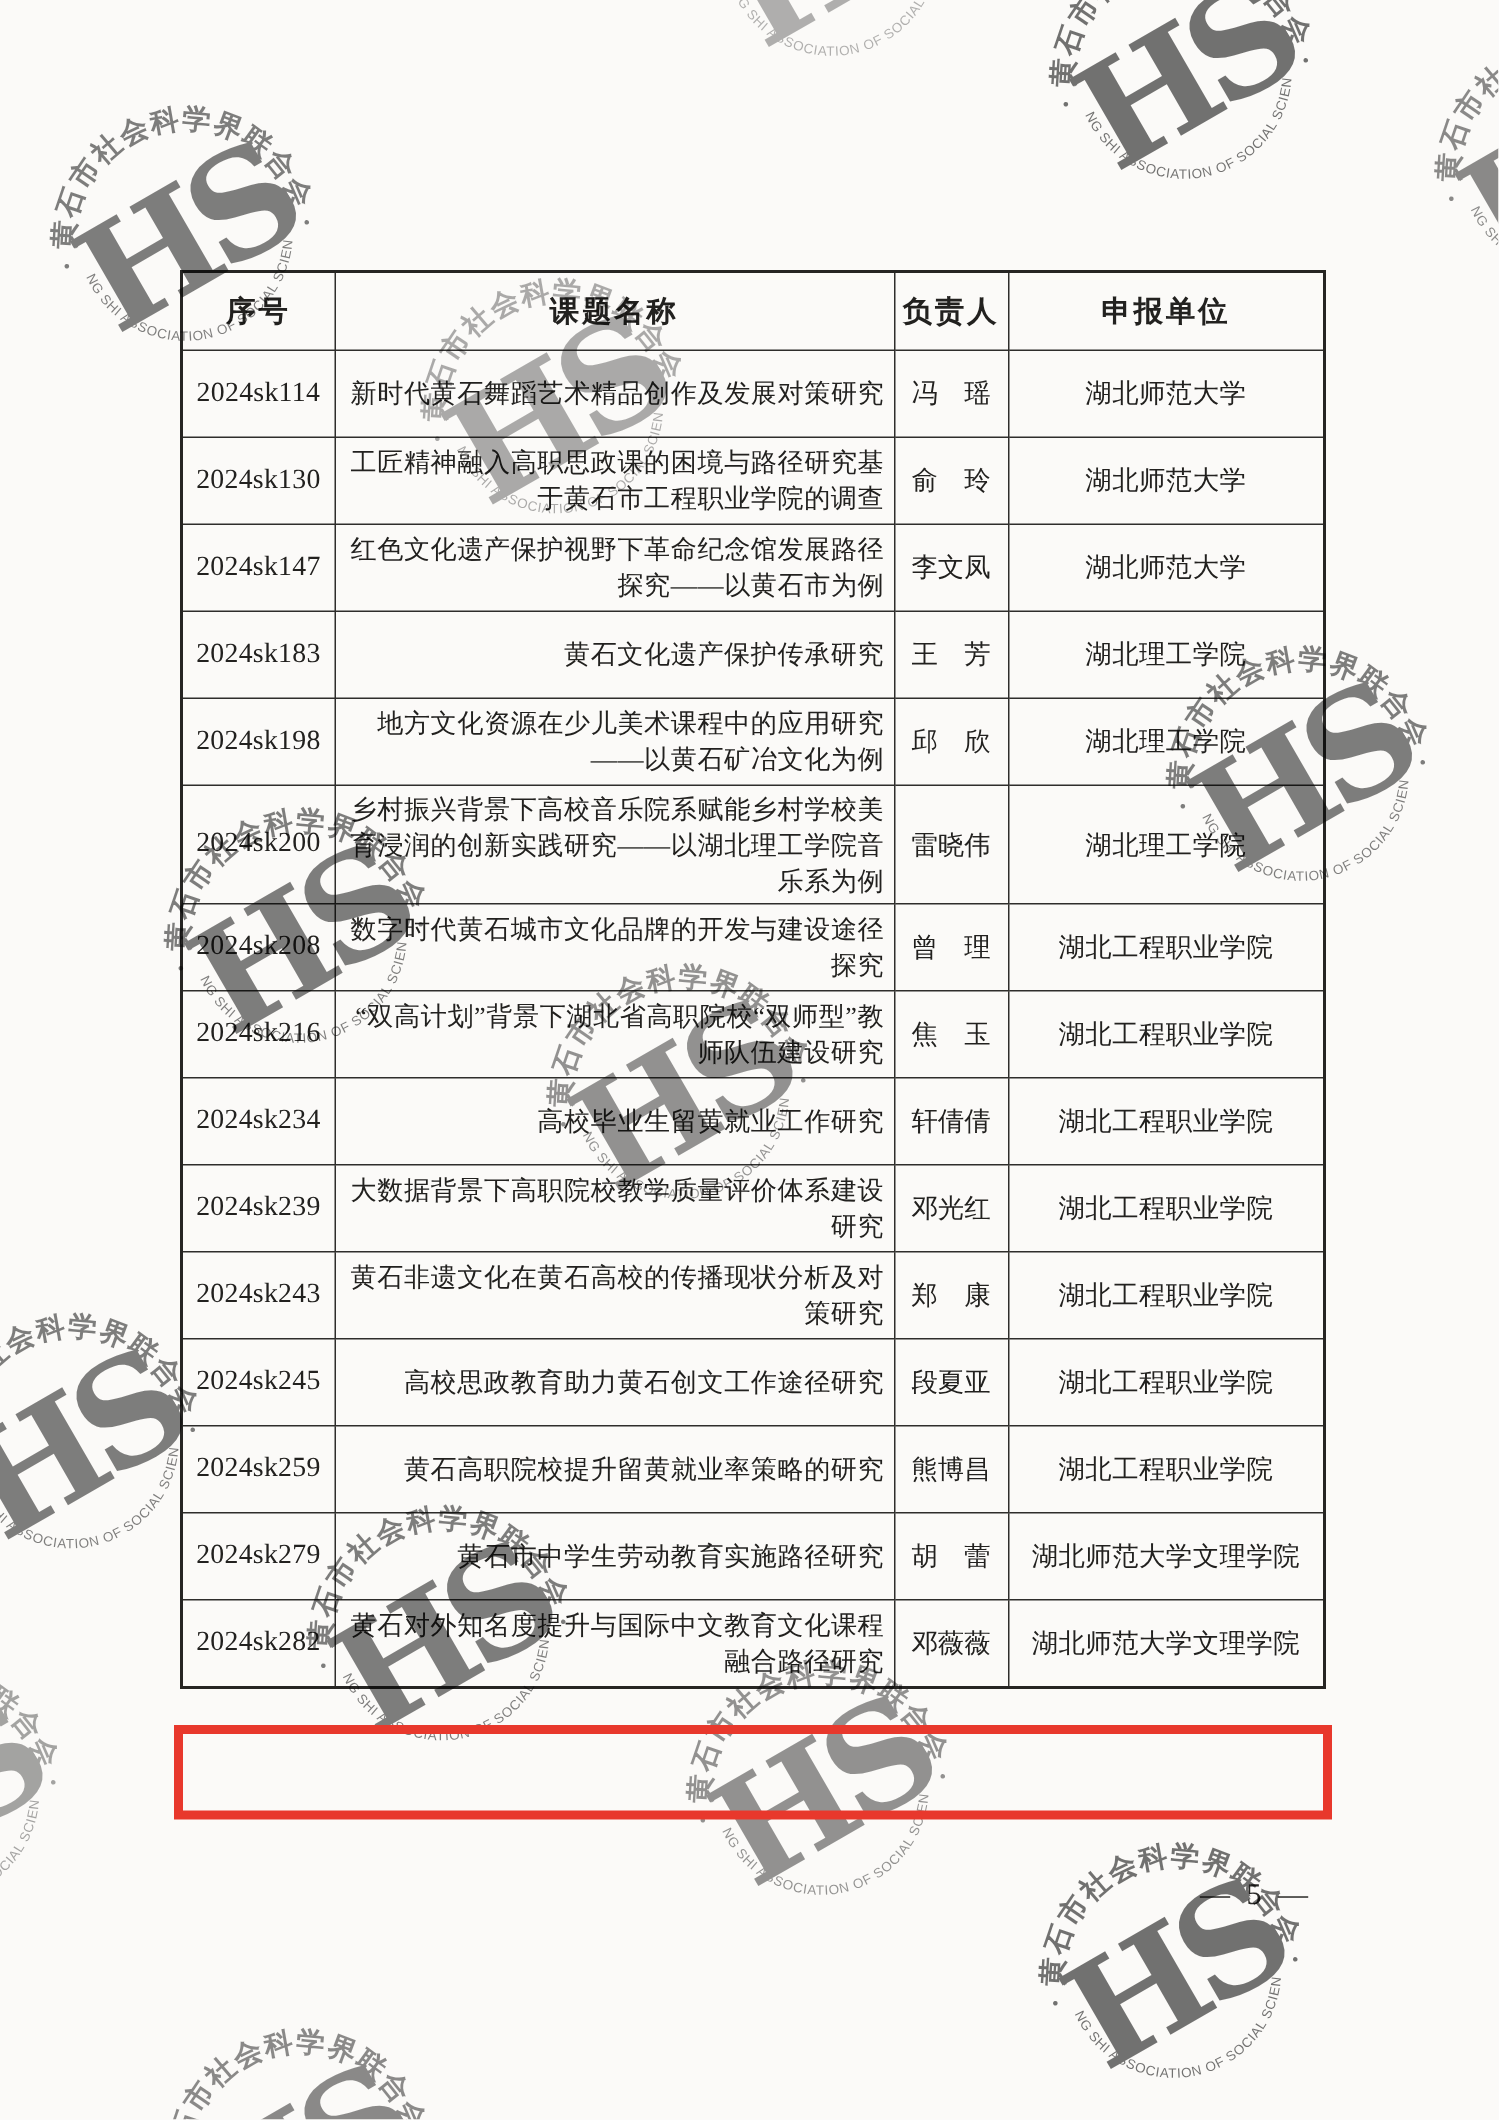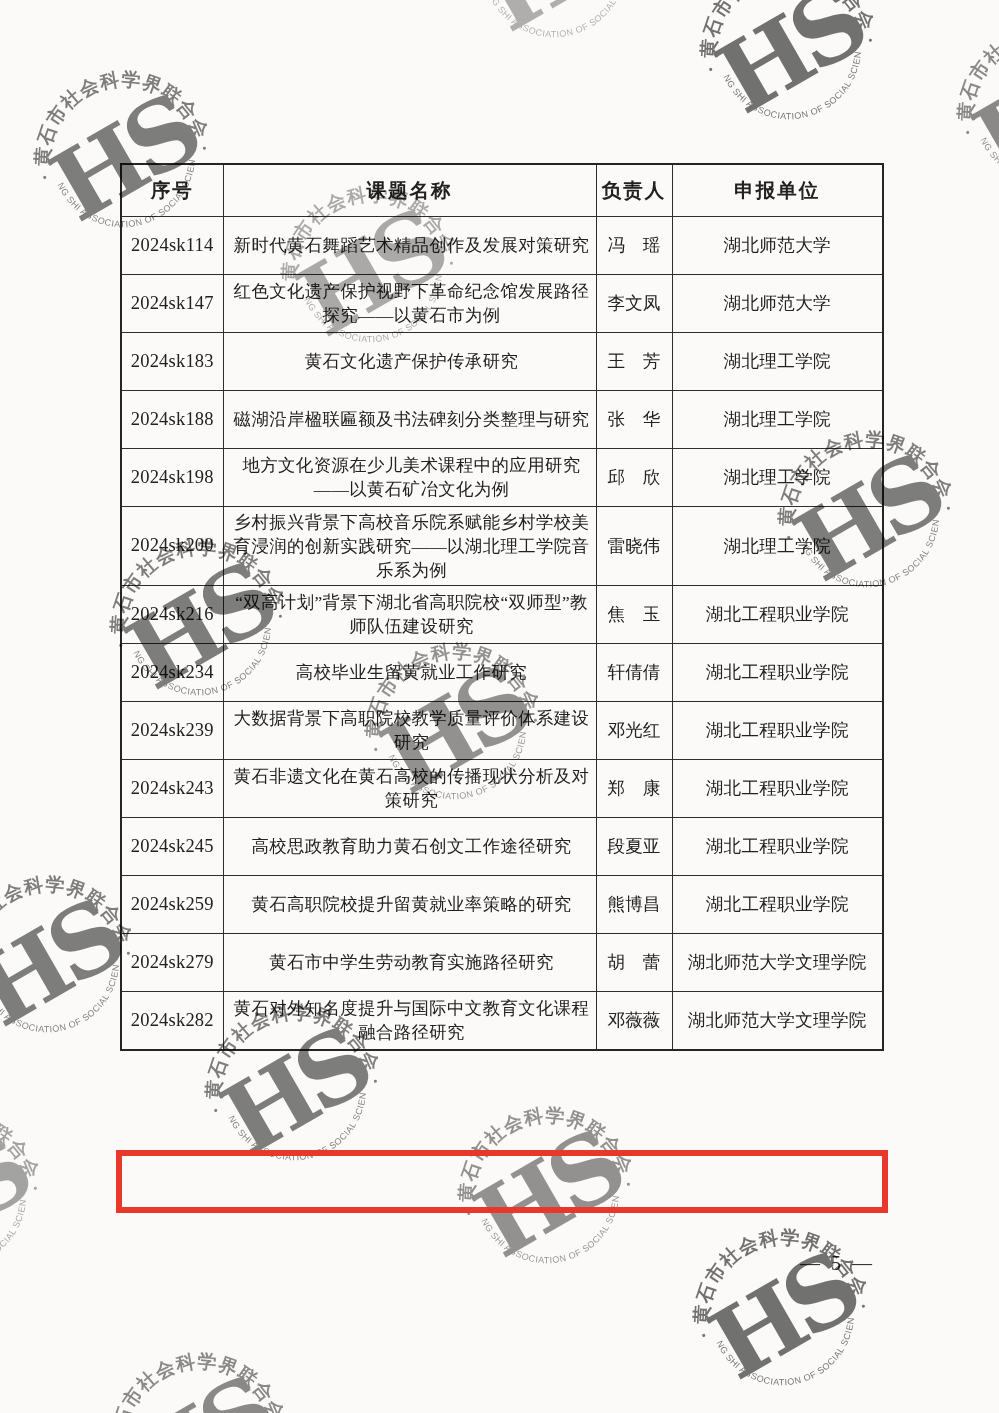--- a/index.html
+++ b/index.html
@@ -16,7 +16,7 @@
   }
   table.projects {
     position: absolute;
-    left: 120px; top: 163px;
+    left: 120px; top: 180px;
     width: 762px;
     border-collapse: collapse;
     table-layout: fixed;

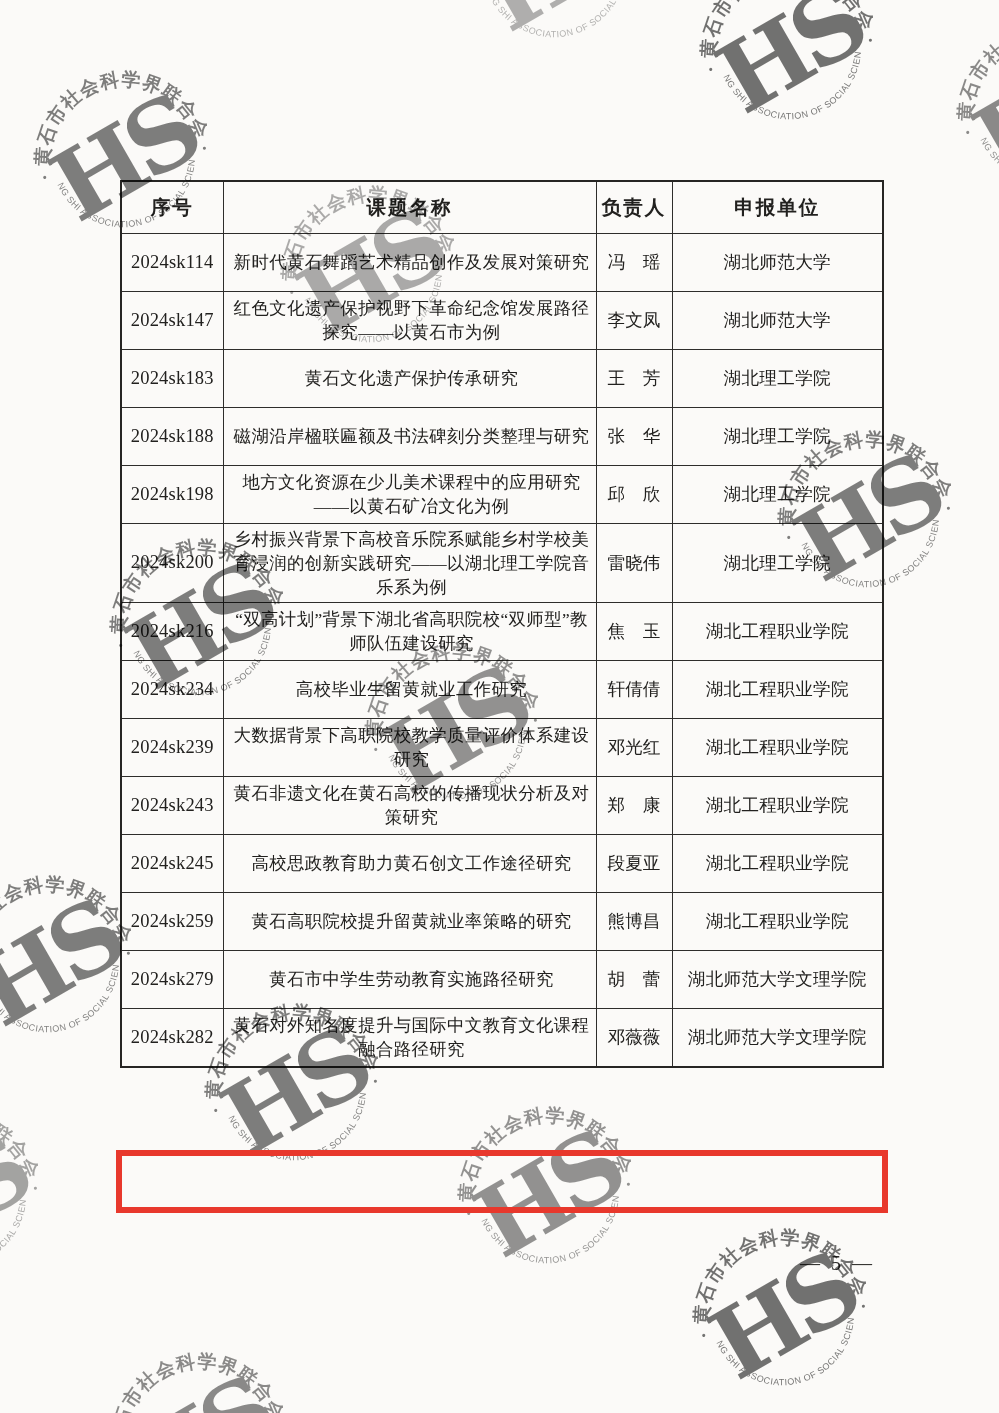--- a/index.html
+++ b/index.html
@@ -53,7 +53,7 @@
   }
   td.ttlc {
     font-size: 17.4px;
-    text-align: center;
+    text-align: right;
     padding: 3px 6px 3px 10px;
     line-height: 24px;
     letter-spacing: 0.4px;

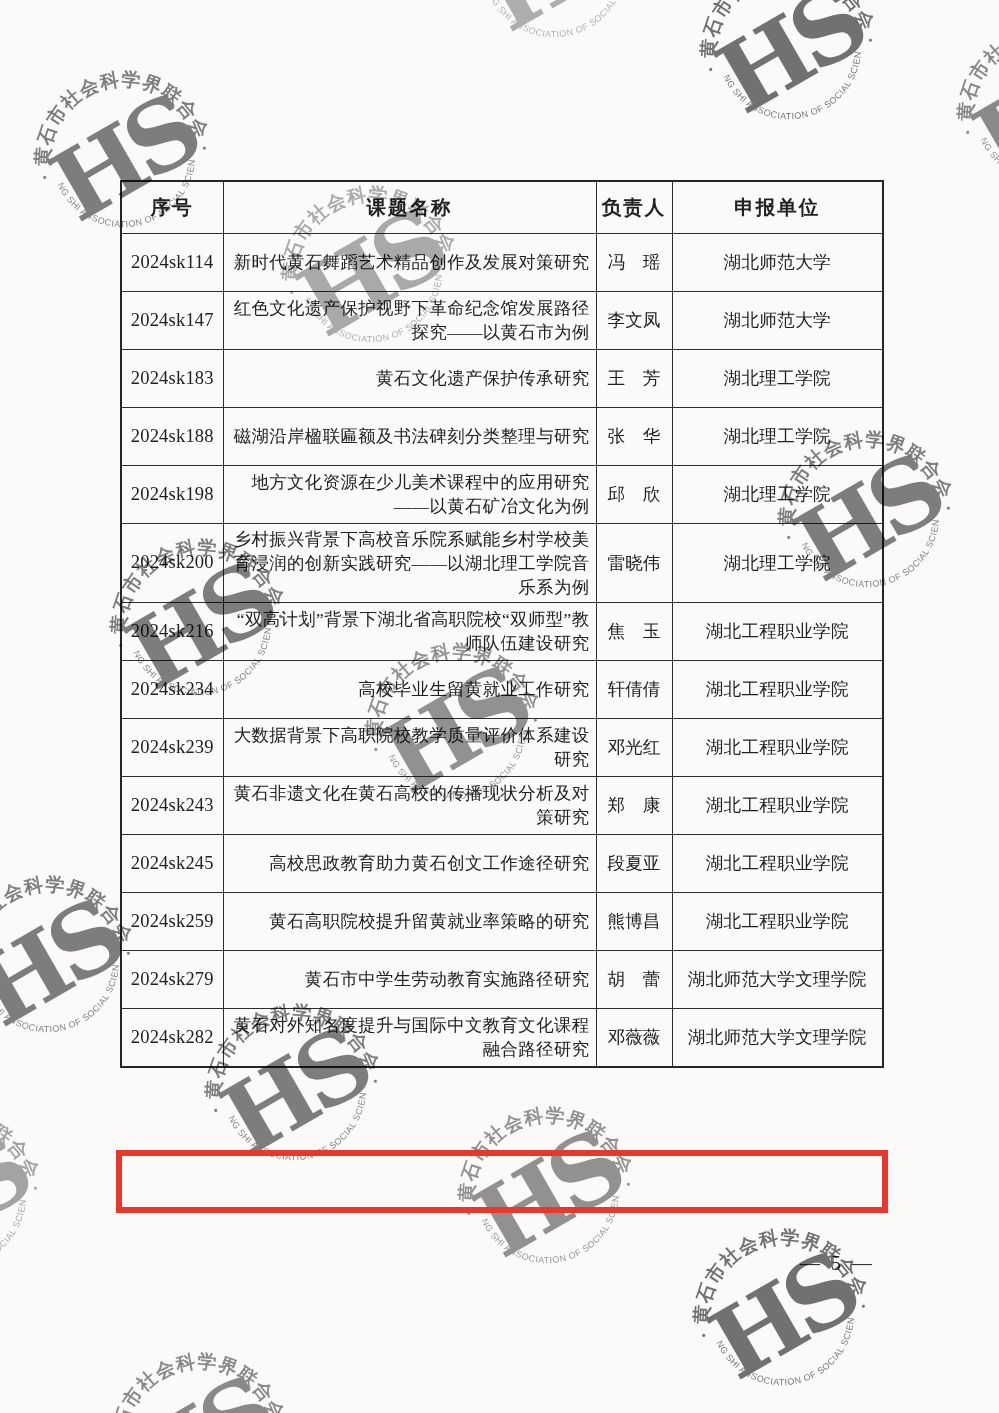--- a/index.html
+++ b/index.html
@@ -143,6 +143,12 @@
           <td class="instc">湖北师范大学</td>
         </tr>
         <tr class="row">
+          <td class="idc">2024sk130</td>
+          <td class="ttlc">工匠精神融入高职思政课的困境与路径研究基于黄石市工程职业学院的调查</td>
+          <td class="ldrc">俞　玲</td>
+          <td class="instc">湖北师范大学</td>
+        </tr>
+        <tr class="row">
           <td class="idc">2024sk147</td>
           <td class="ttlc">红色文化遗产保护视野下革命纪念馆发展路径探究——以黄石市为例</td>
           <td class="ldrc">李文凤</td>

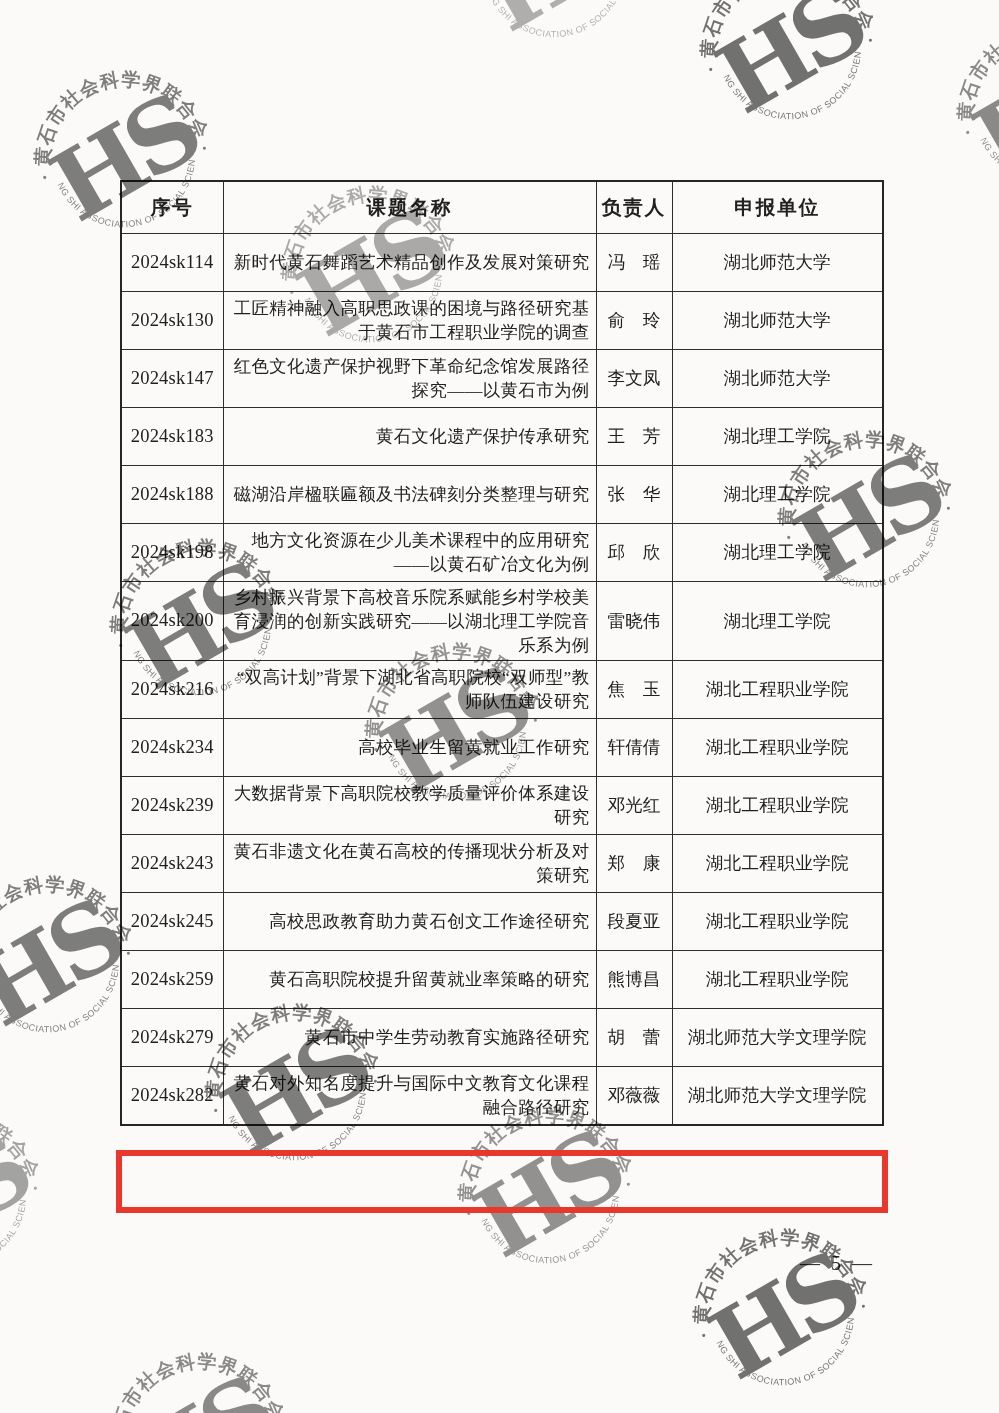--- a/index.html
+++ b/index.html
@@ -161,12 +161,6 @@
           <td class="instc">湖北理工学院</td>
         </tr>
         <tr class="row">
-          <td class="idc">2024sk188</td>
-          <td class="ttlc">磁湖沿岸楹联匾额及书法碑刻分类整理与研究</td>
-          <td class="ldrc">张　华</td>
-          <td class="instc">湖北理工学院</td>
-        </tr>
-        <tr class="row">
           <td class="idc">2024sk198</td>
           <td class="ttlc">地方文化资源在少儿美术课程中的应用研究——以黄石矿冶文化为例</td>
           <td class="ldrc">邱　欣</td>

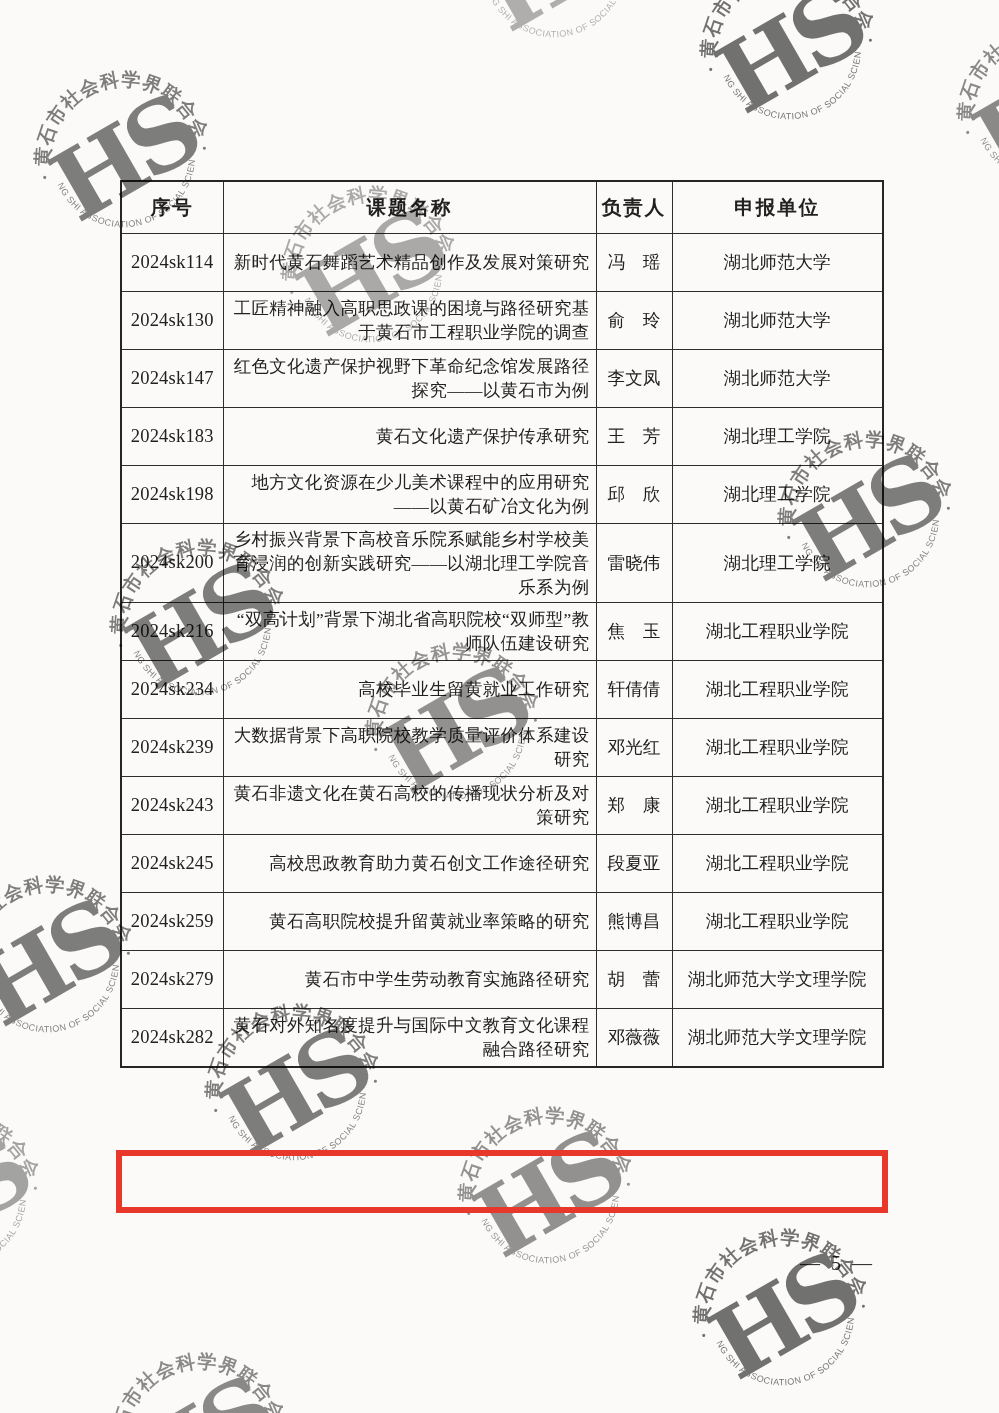--- a/index.html
+++ b/index.html
@@ -173,6 +173,12 @@
           <td class="instc">湖北理工学院</td>
         </tr>
         <tr class="row">
+          <td class="idc">2024sk208</td>
+          <td class="ttlc">数字时代黄石城市文化品牌的开发与建设途径探究</td>
+          <td class="ldrc">曾　理</td>
+          <td class="instc">湖北工程职业学院</td>
+        </tr>
+        <tr class="row">
           <td class="idc">2024sk216</td>
           <td class="ttlc">“双高计划”背景下湖北省高职院校“双师型”教师队伍建设研究</td>
           <td class="ldrc">焦　玉</td>

